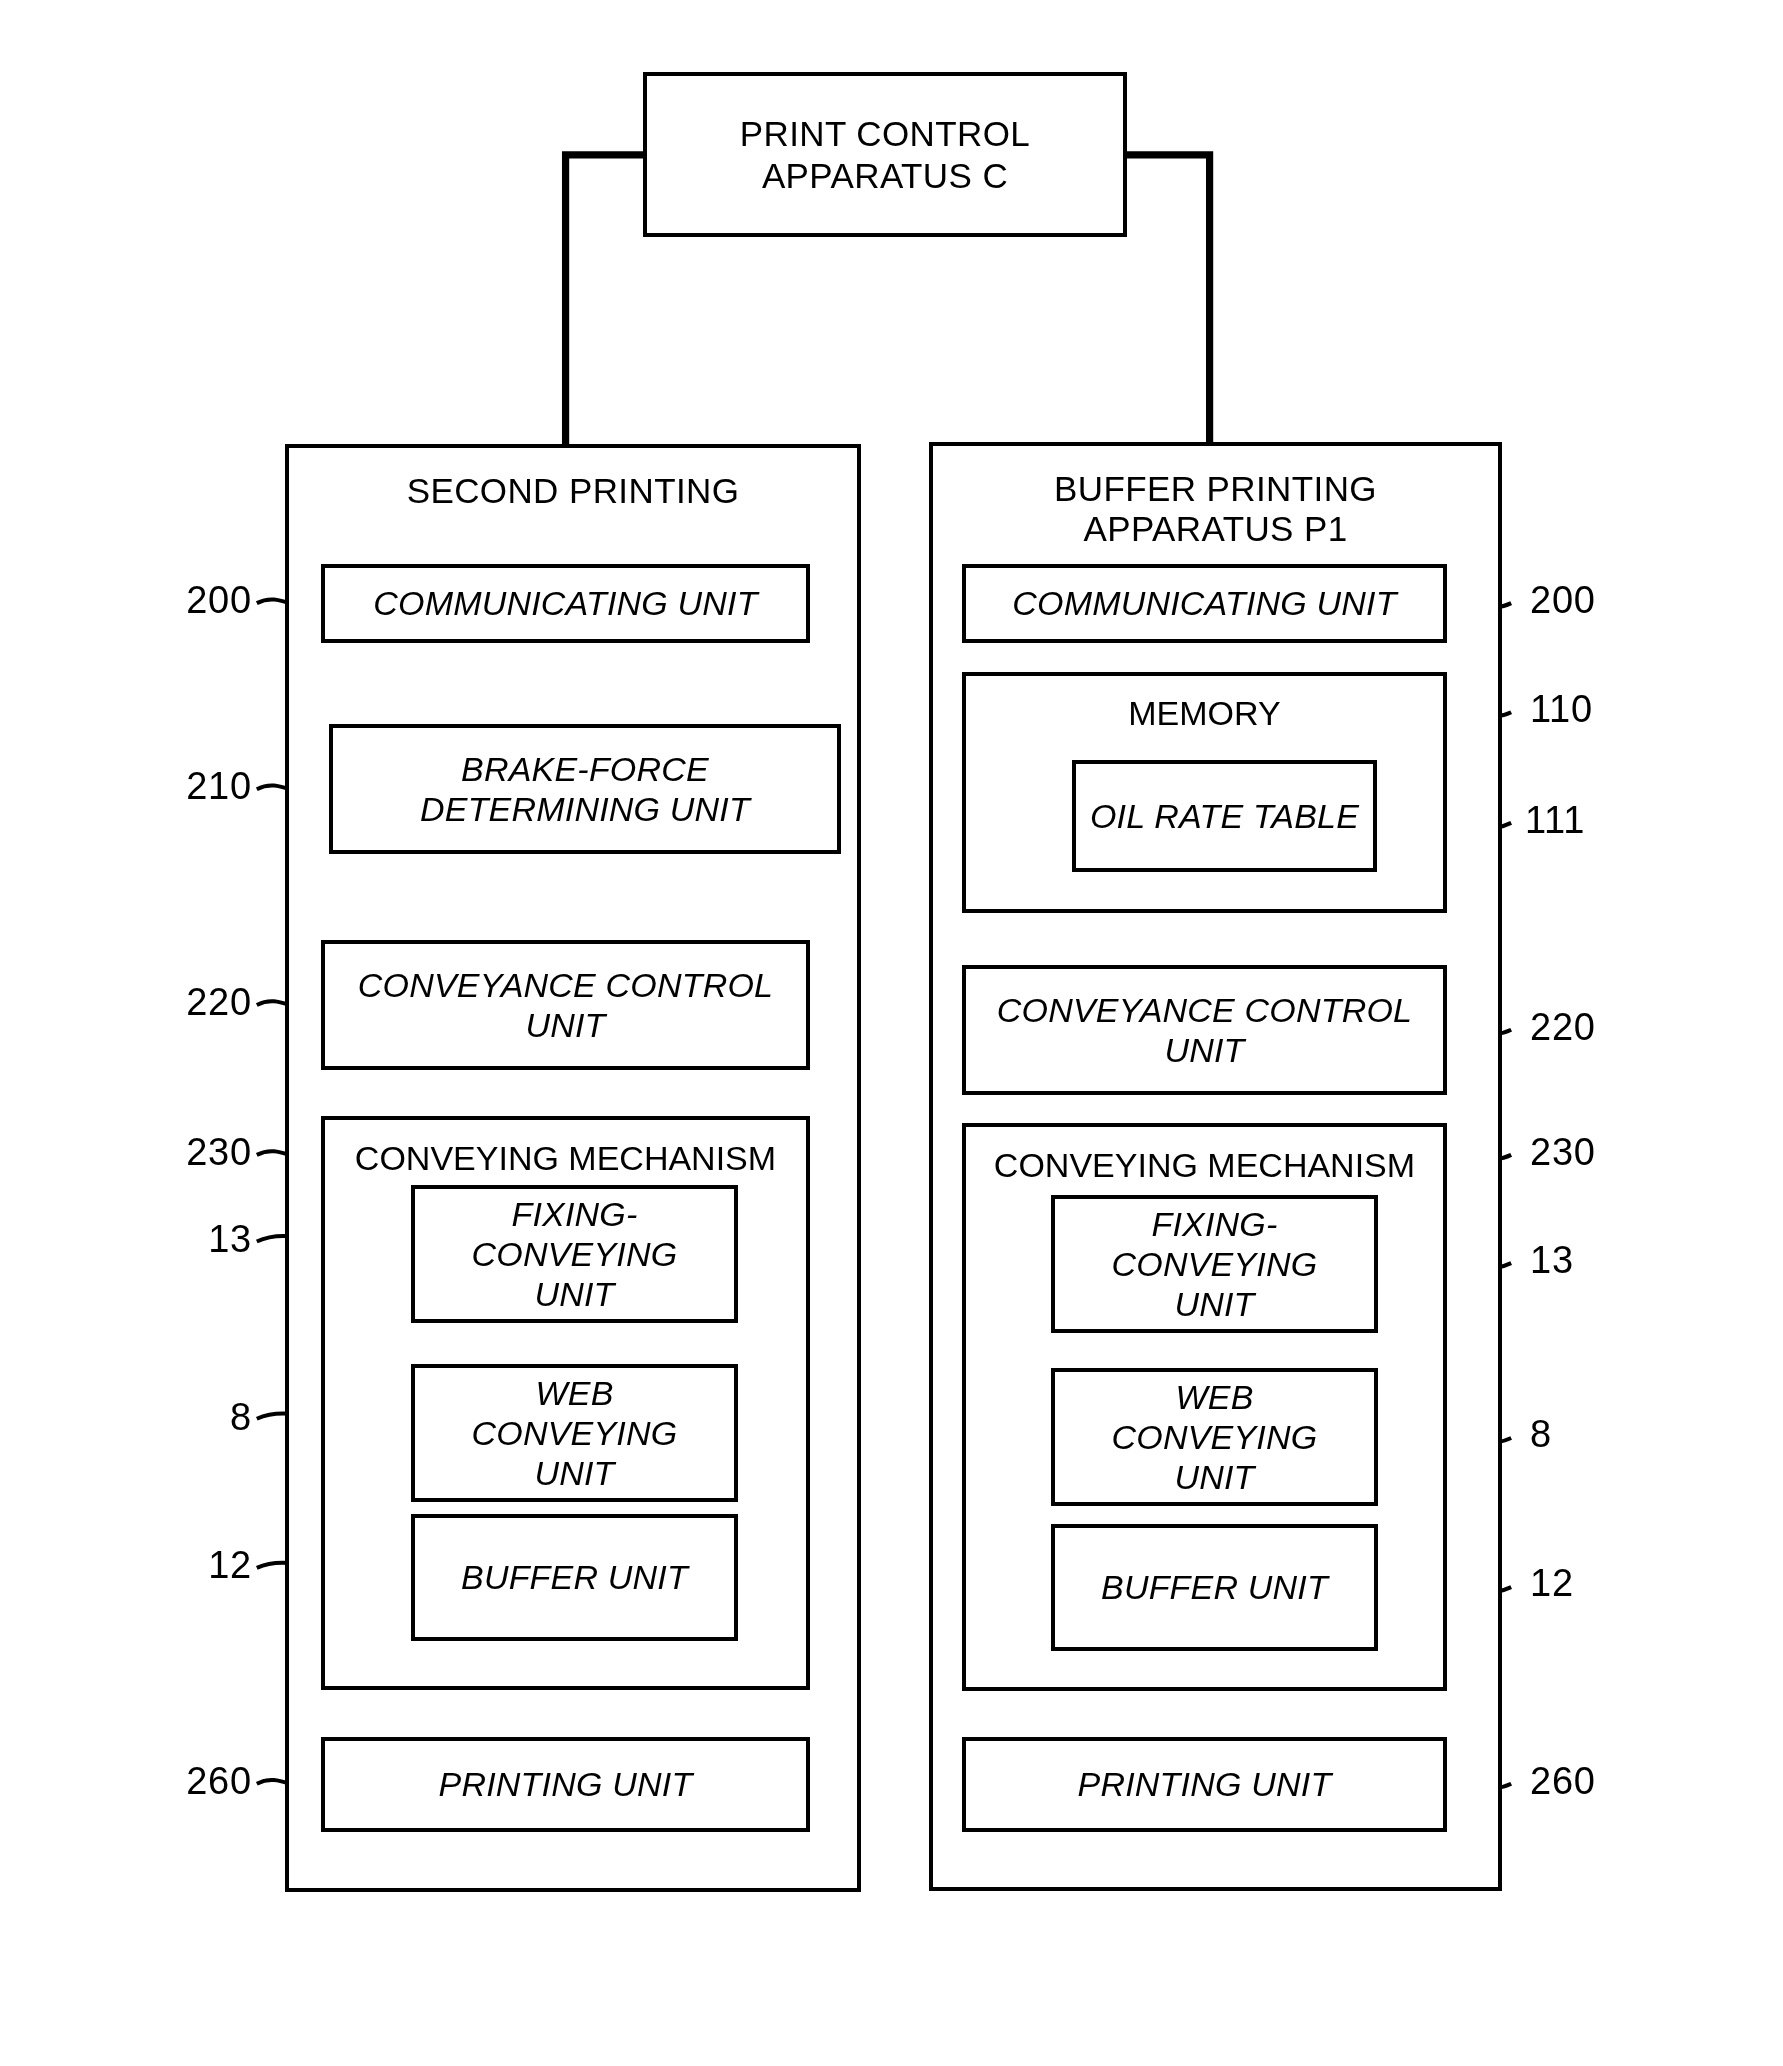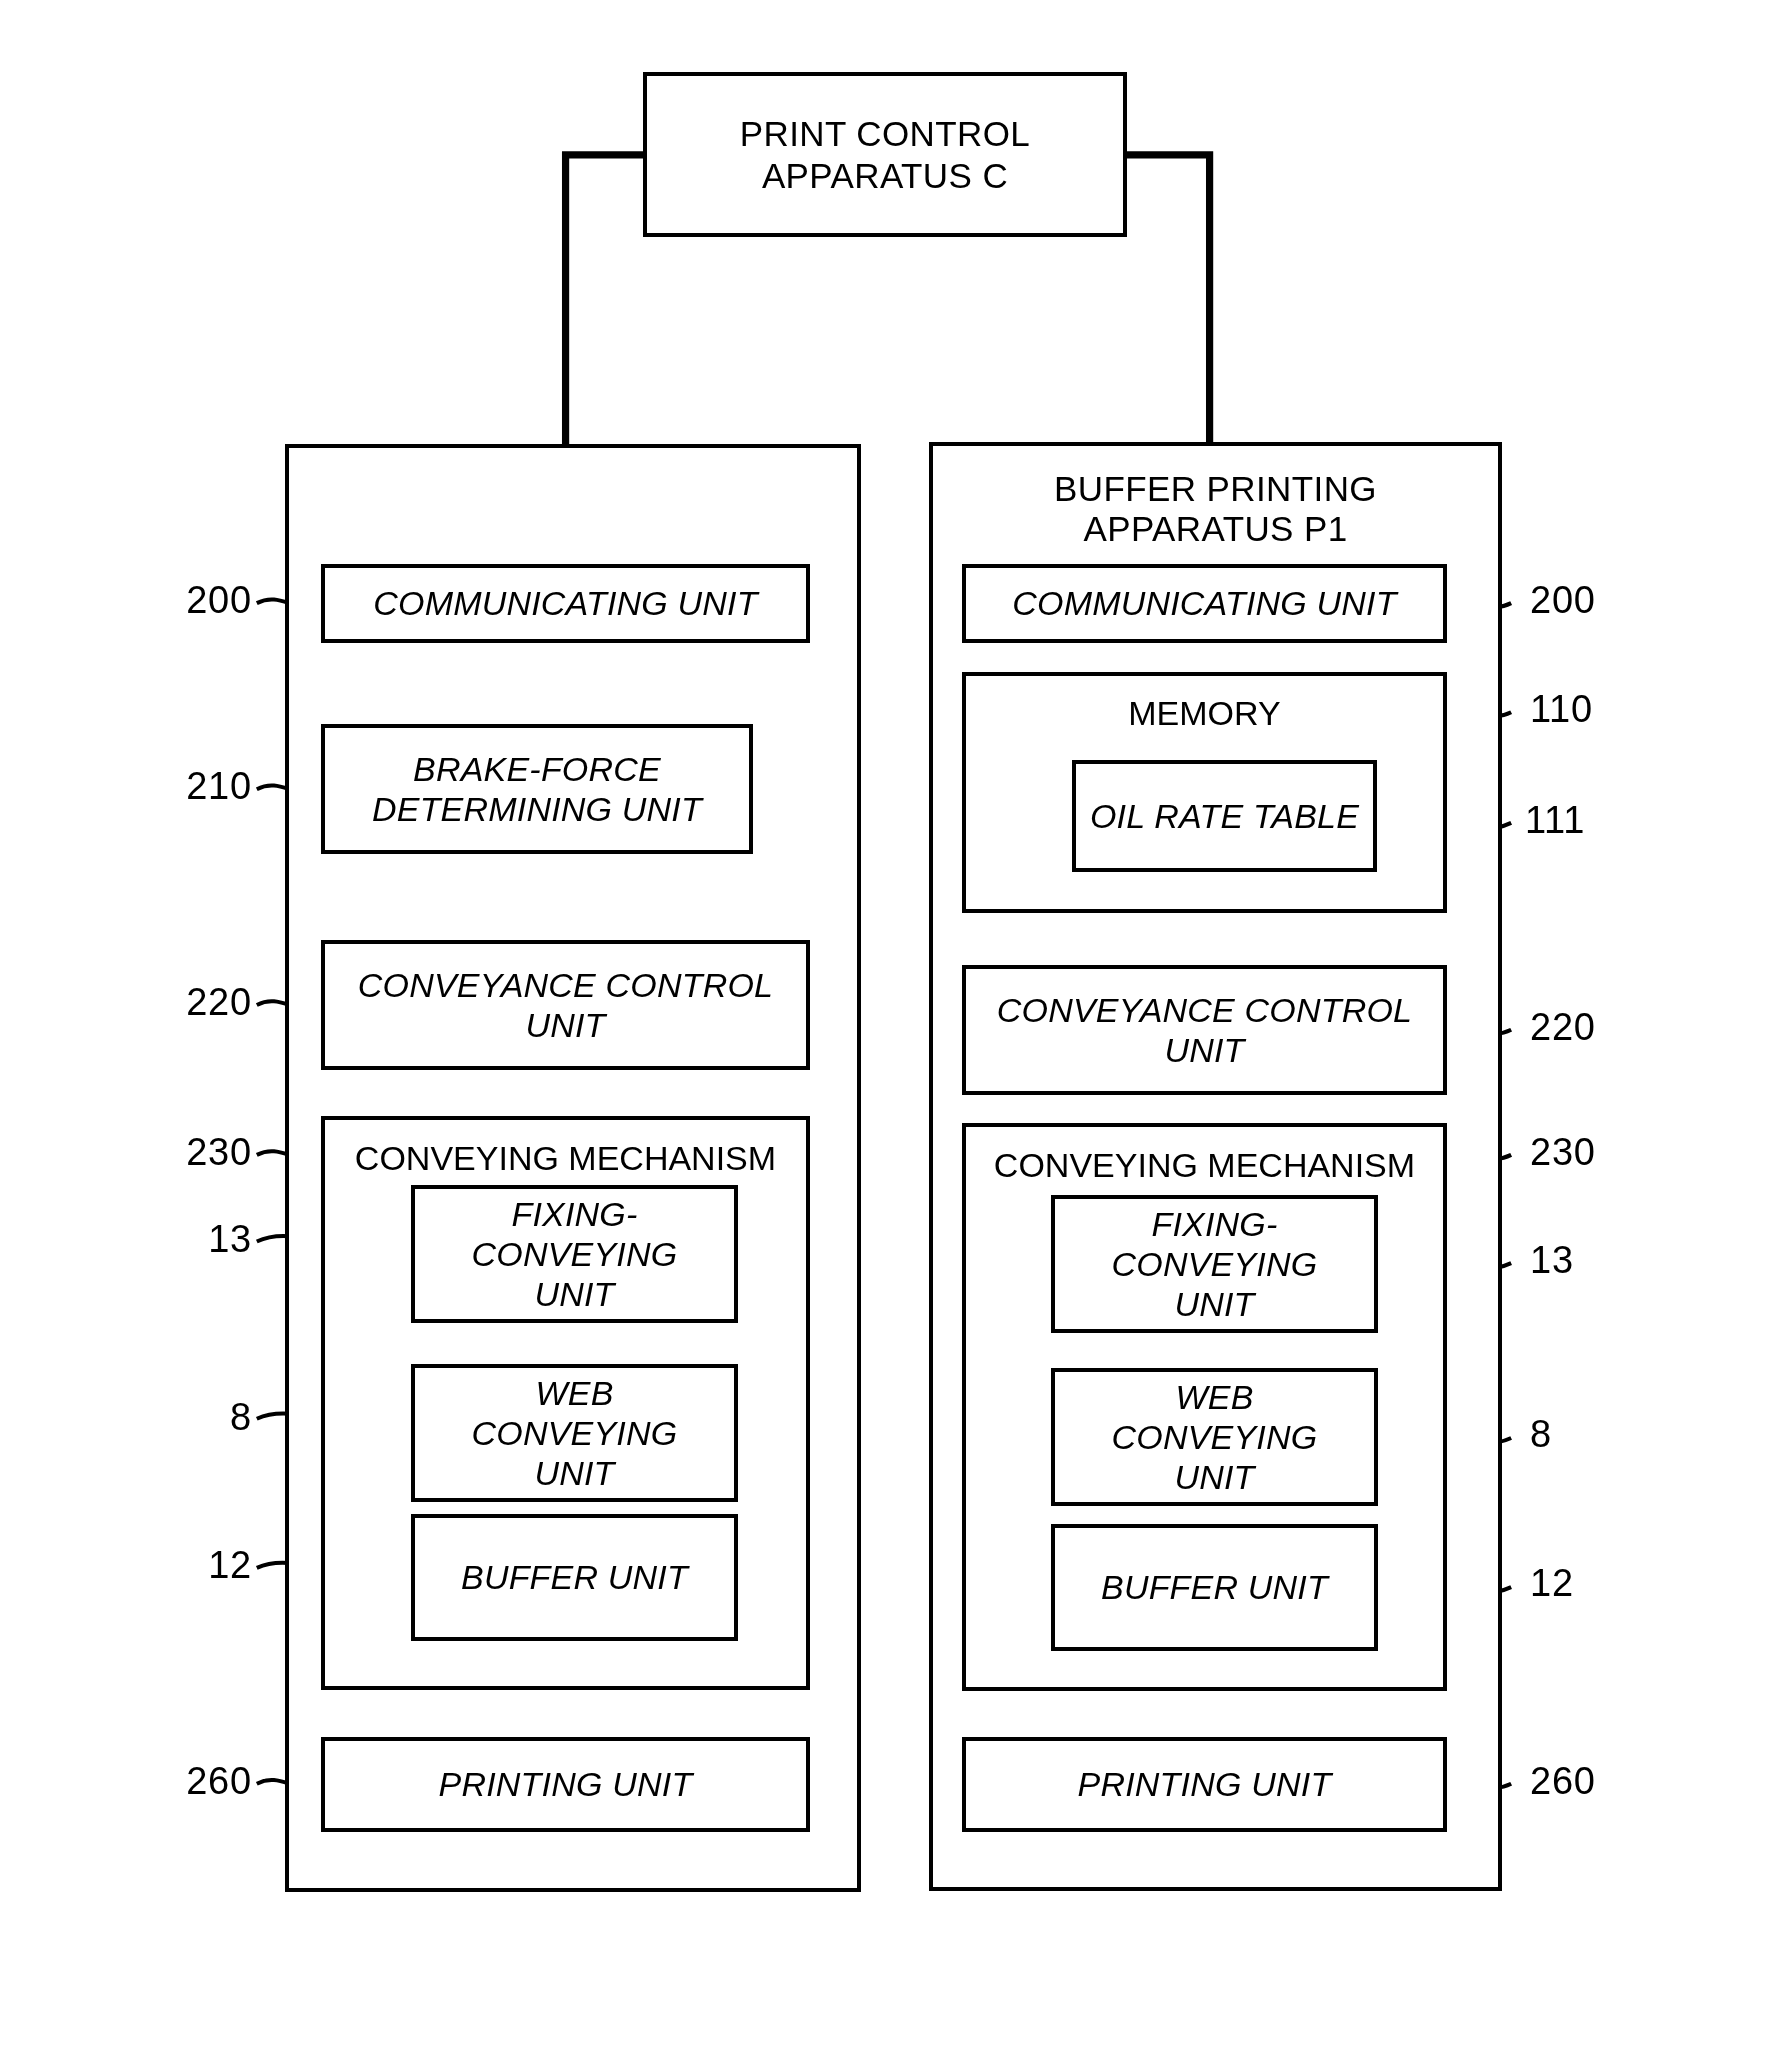--- a/index.html
+++ b/index.html
@@ -124,6 +124,7 @@
 
   <div class="panel" style="left:285px; top:444px; width:576px; height:1448px;">
     <div class="panel-title" style="top:22.5px;">
+      <div>SECOND PRINTING</div>
     </div>
   </div>
 

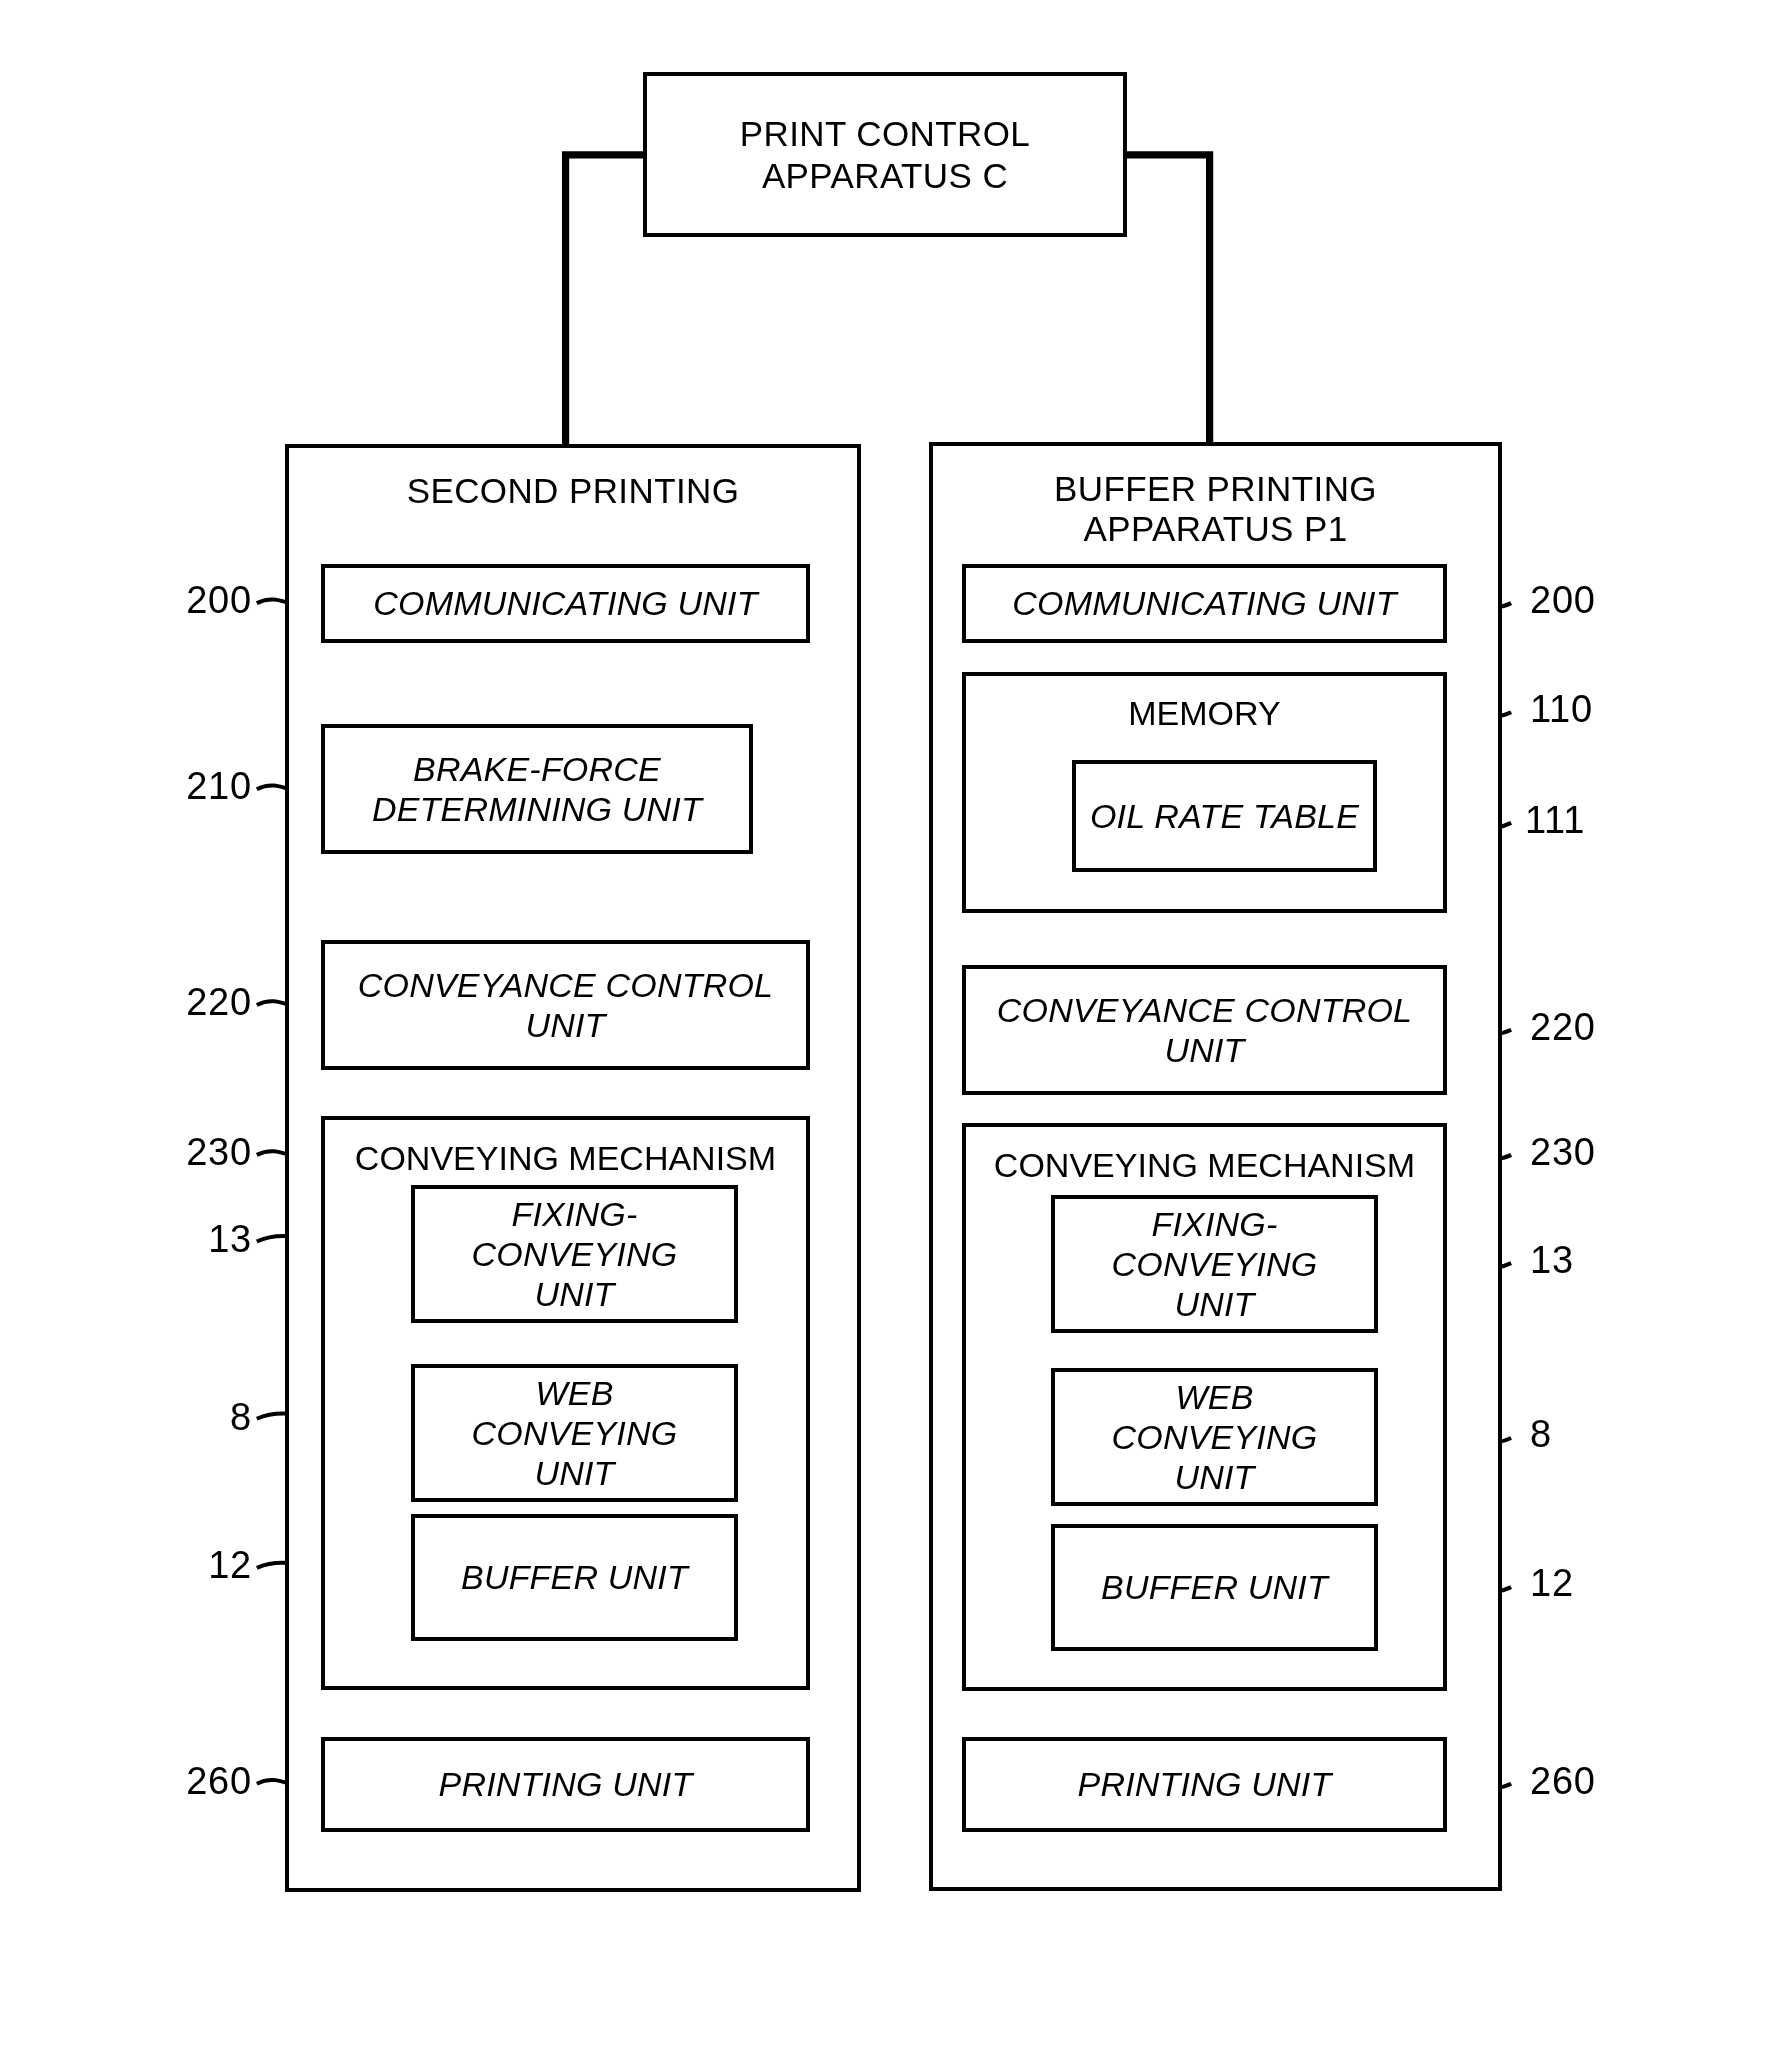--- a/index.html
+++ b/index.html
@@ -135,7 +135,7 @@
     <span>200</span>
   </div>
 
-  <div class="box leaf" style="left:321px; top:724px; width:432px; height:130px;">
+  <div class="box leaf" style="left:329px; top:724px; width:512px; height:130px;">
     <div>
       <div>BRAKE-FORCE</div>
       <div>DETERMINING UNIT</div>

